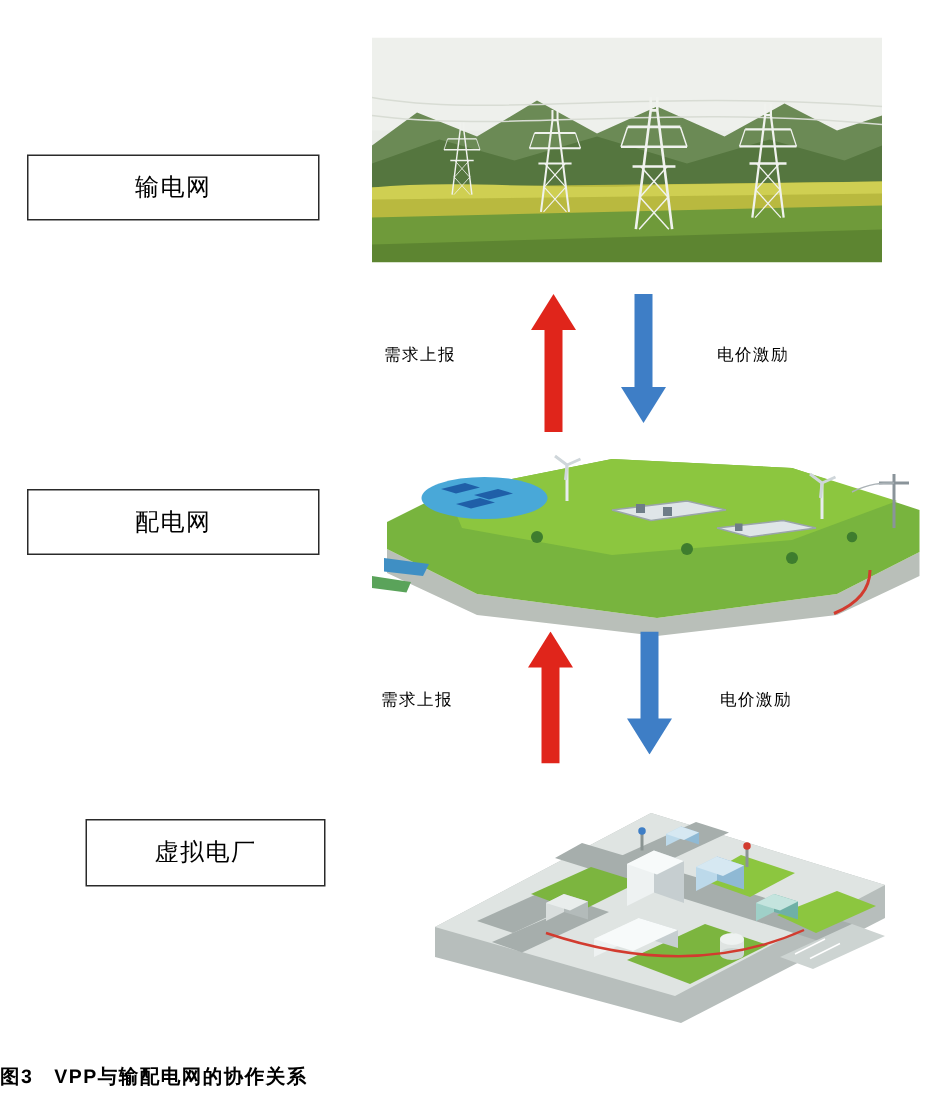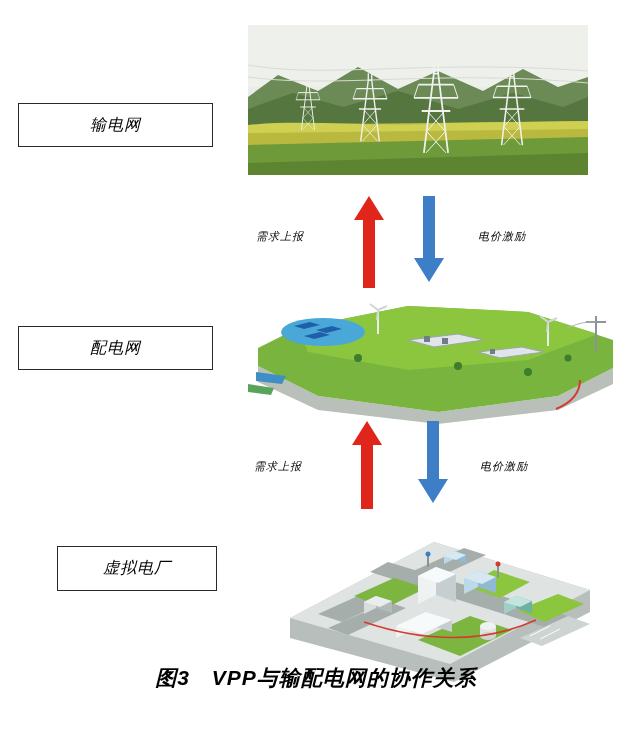--- a/index.html
+++ b/index.html
@@ -15,7 +15,6 @@
     background: #ffffff;
     overflow: hidden;
     margin: 0 auto;
-    font-style: italic;
   }
   .node-box {
     position: absolute;

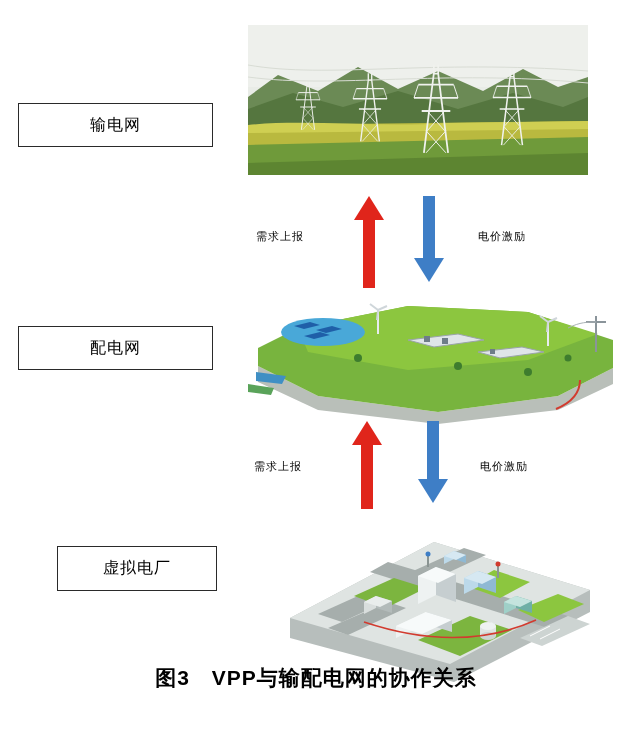--- a/index.html
+++ b/index.html
@@ -44,9 +44,8 @@
     position: absolute;
     left: 0;
     right: 0;
-    top: 664px;
-    text-align: center;
-    font-size: 21px;
+    top: 709px;
+    font-size: 13px;
     font-weight: bold;
     letter-spacing: 1px;
   }

